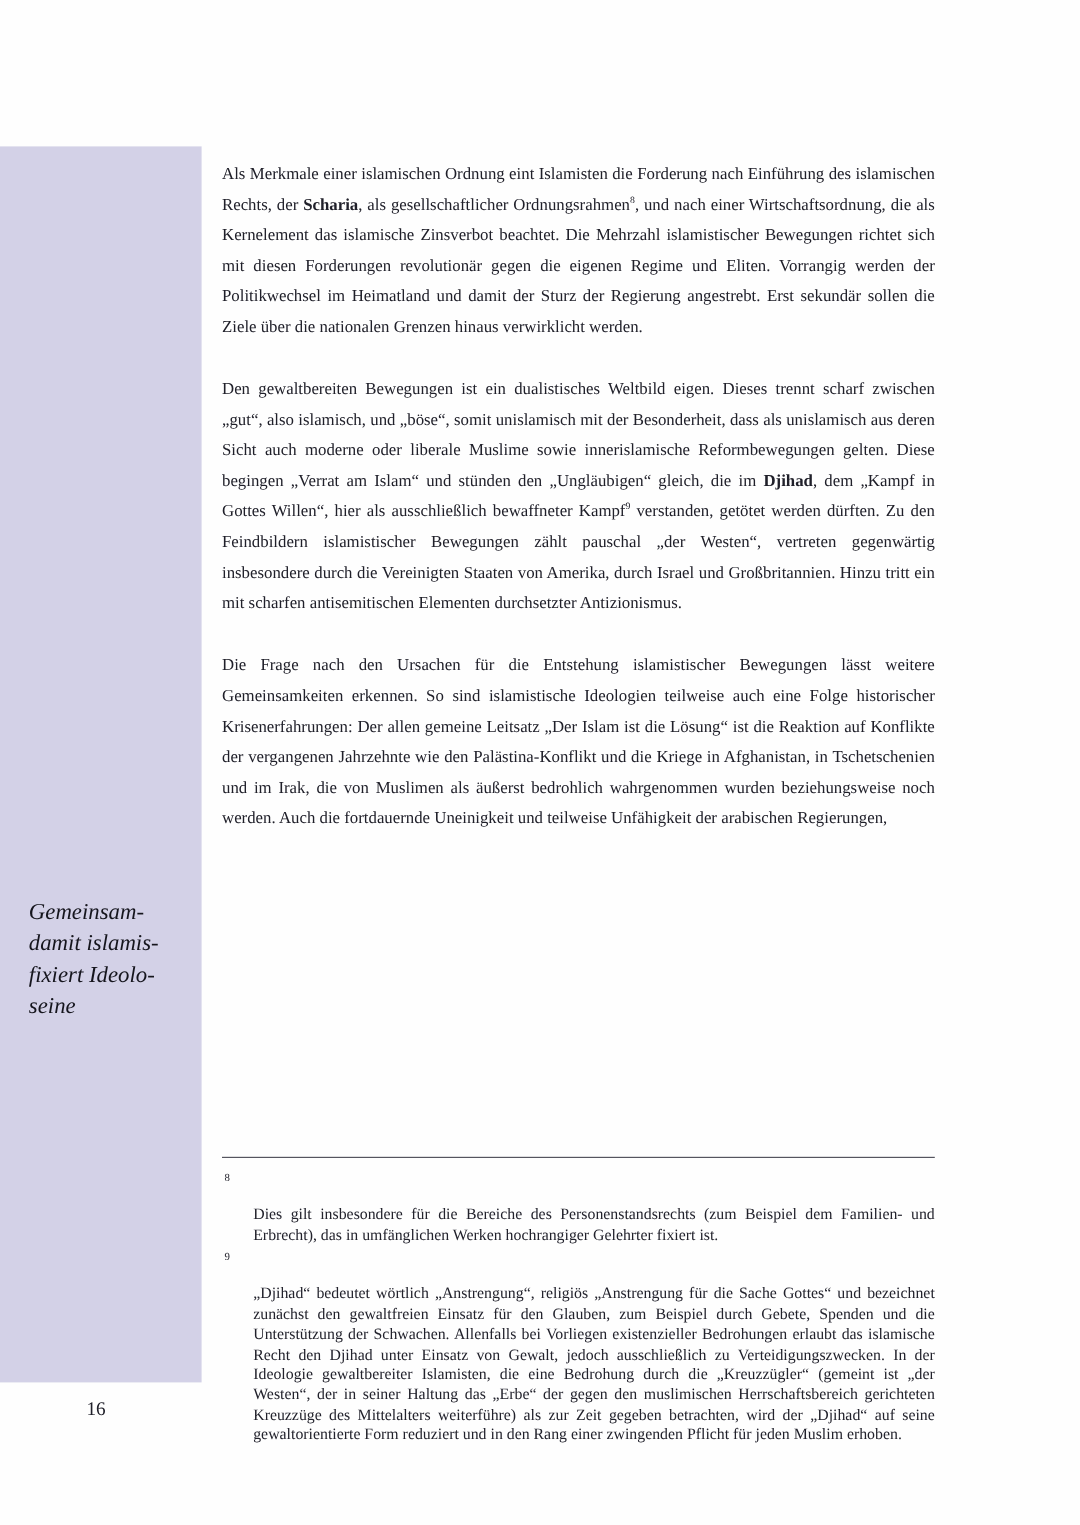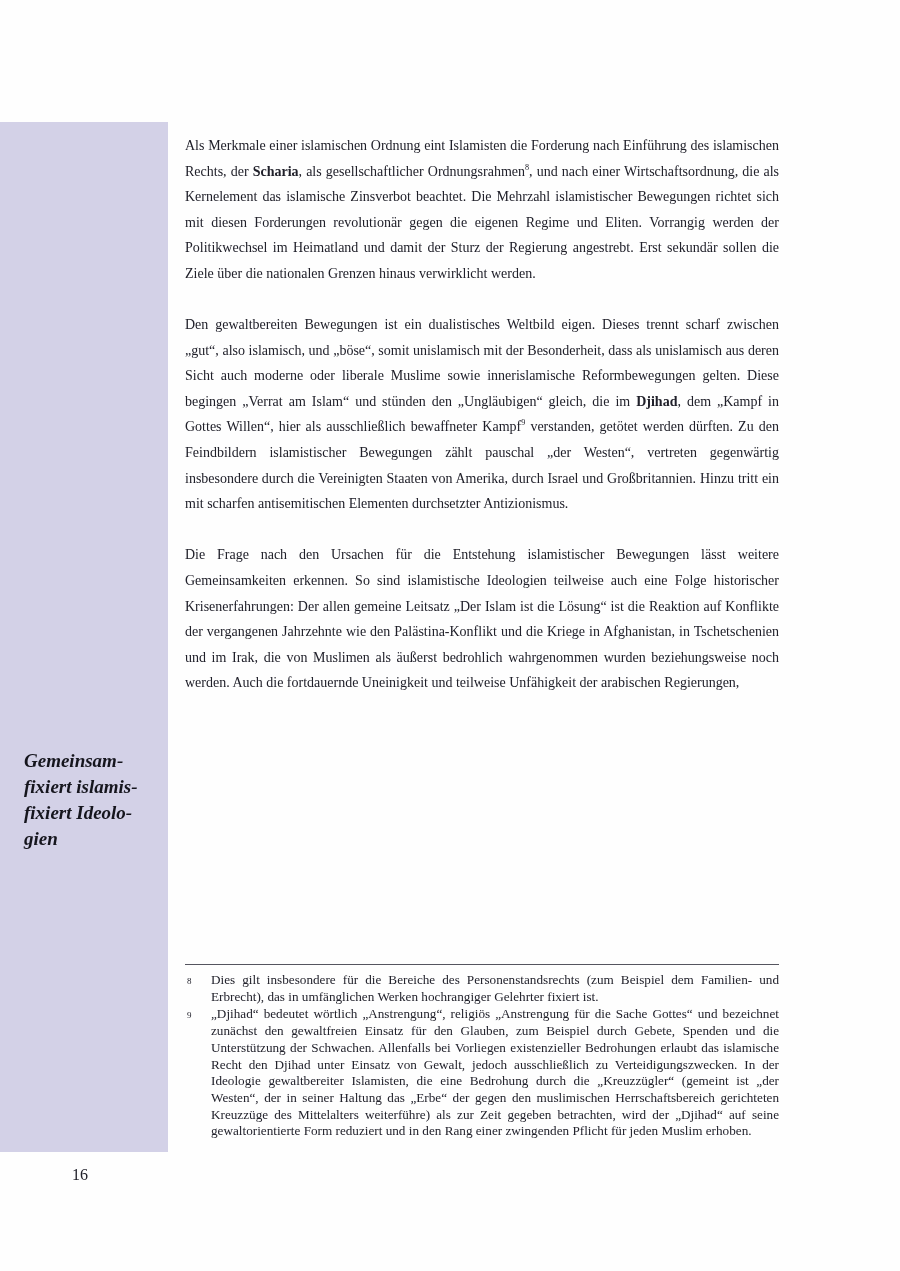--- a/index.html
+++ b/index.html
@@ -31,7 +31,7 @@
     width: 138px;
     font-size: 19px;
     line-height: 26px;
-    font-weight: bold;
+    font-weight: normal;
     font-style: italic;
     color: #15151d;
   }

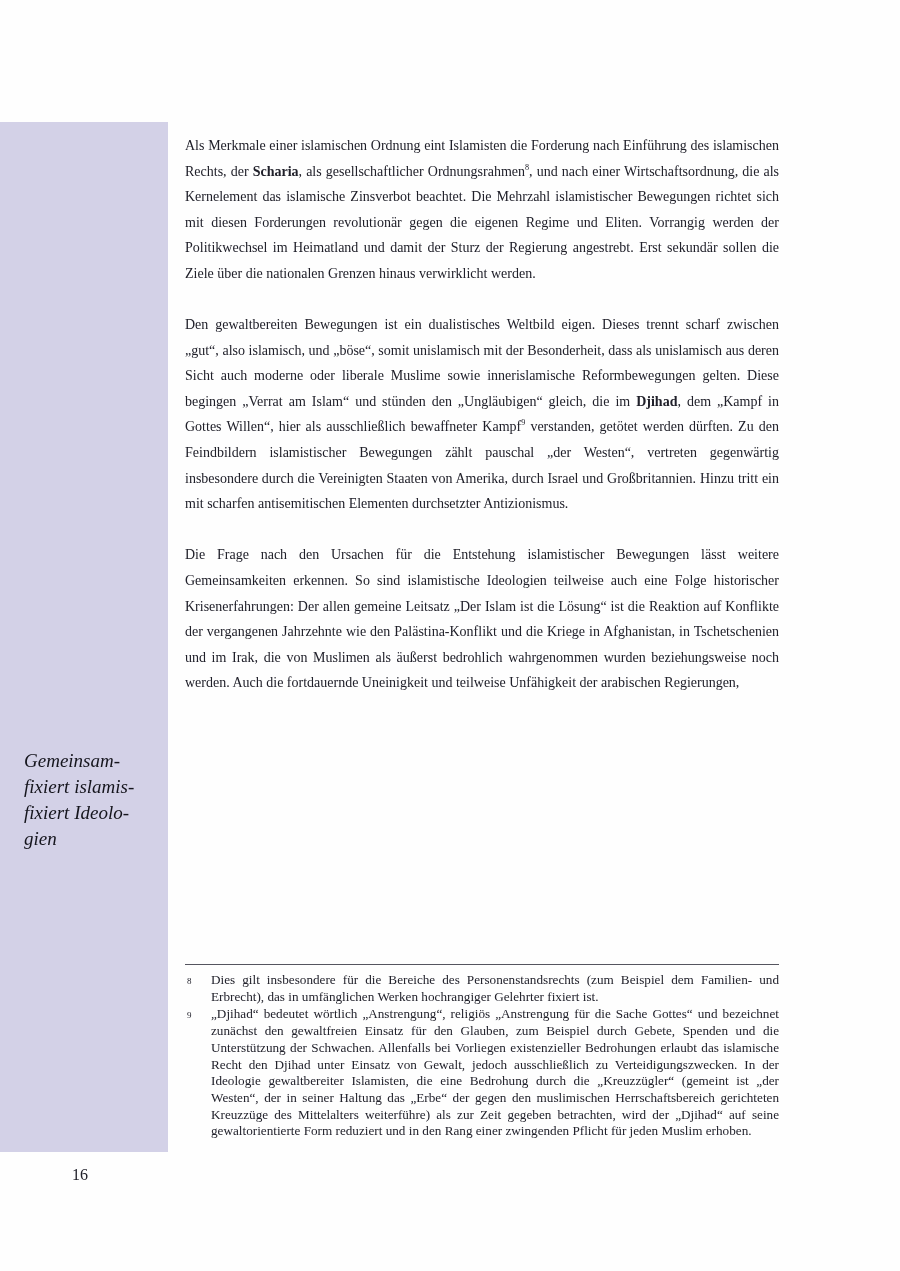--- a/index.html
+++ b/index.html
@@ -104,7 +104,7 @@
 
   <div class="margin-note">
       <div>Gemeinsam-</div>
-      <div>fixiert islamis-</div>
+      <div>damit islamis-</div>
       <div>fixiert Ideolo-</div>
       <div>gien</div>
     </div>

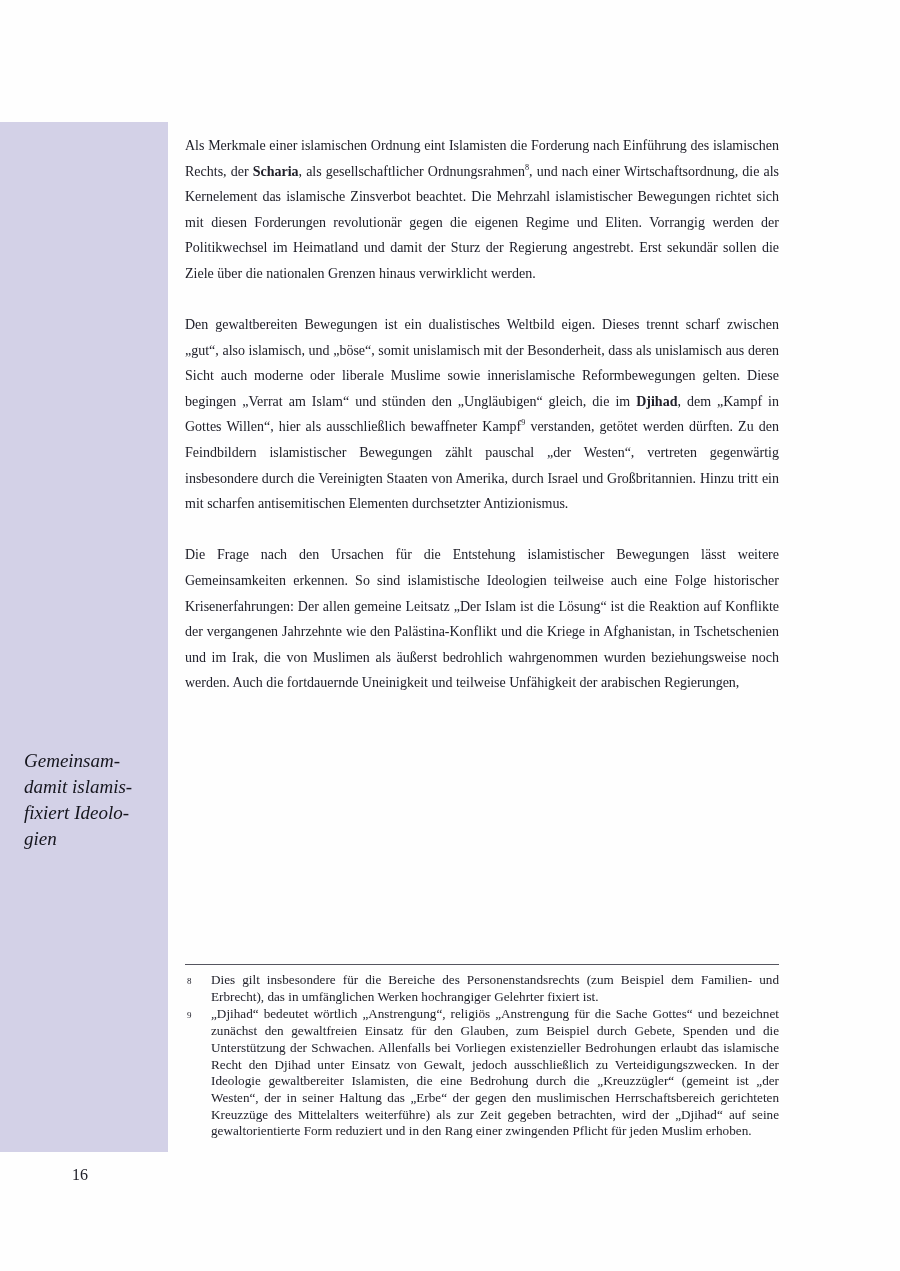--- a/index.html
+++ b/index.html
@@ -106,7 +106,7 @@
       <div>Gemeinsam-</div>
       <div>damit islamis-</div>
       <div>fixiert Ideolo-</div>
-      <div>gien</div>
+      <div>seine</div>
     </div>
 
   <div class="content">

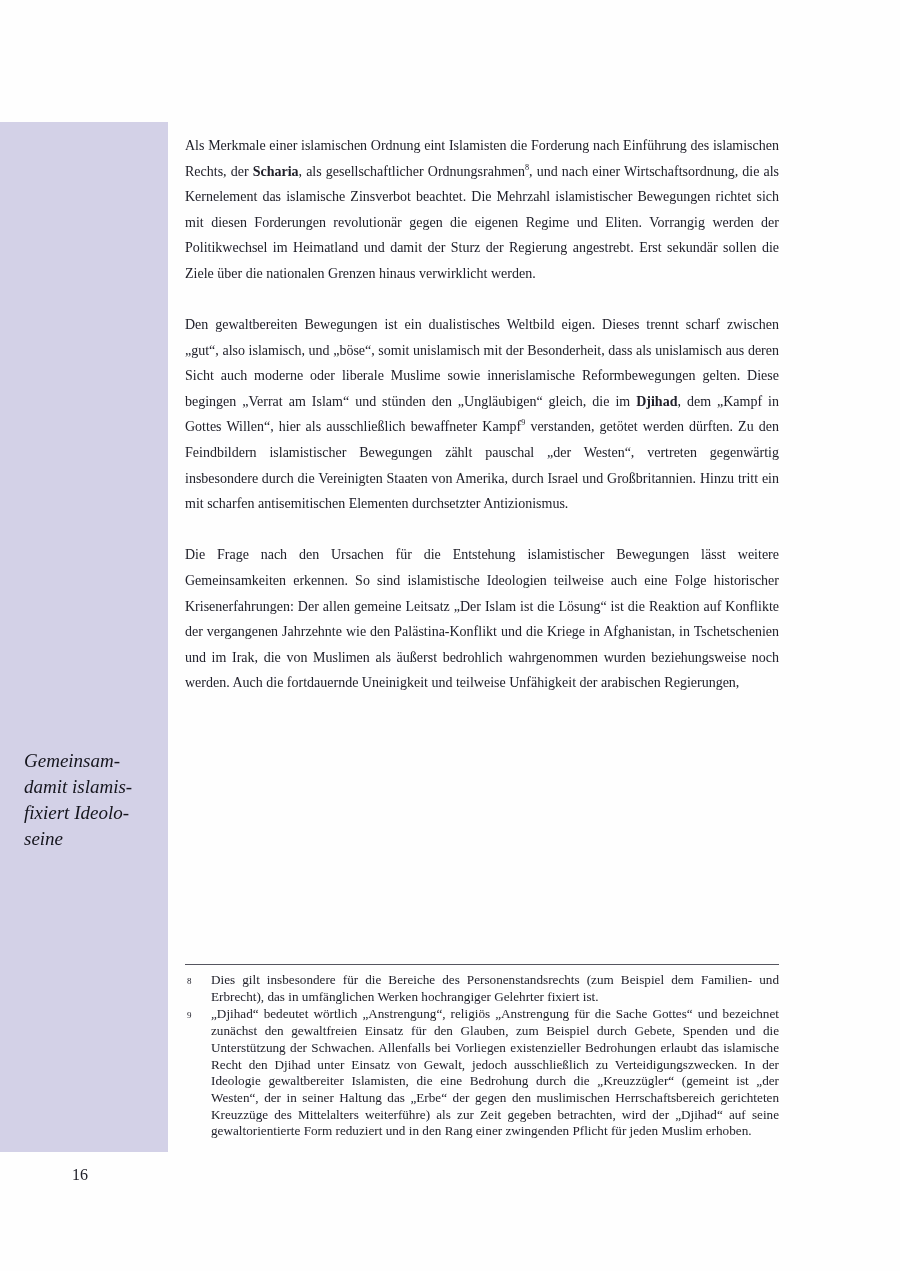--- a/index.html
+++ b/index.html
@@ -85,6 +85,7 @@
     flex: 1 1 auto;
     text-align: justify;
     hyphens: auto;
+    margin-top: 32px;
     -webkit-hyphens: auto;
   }
   .page-number {

